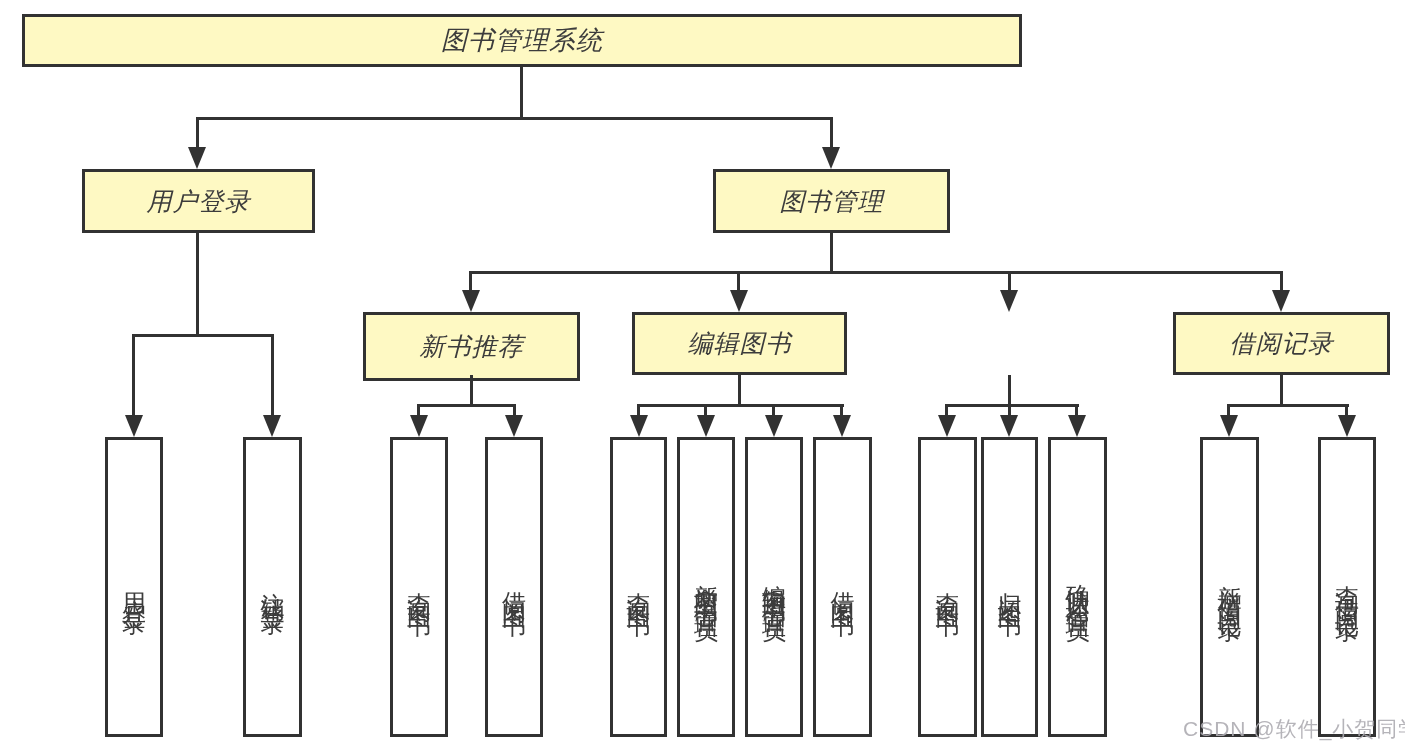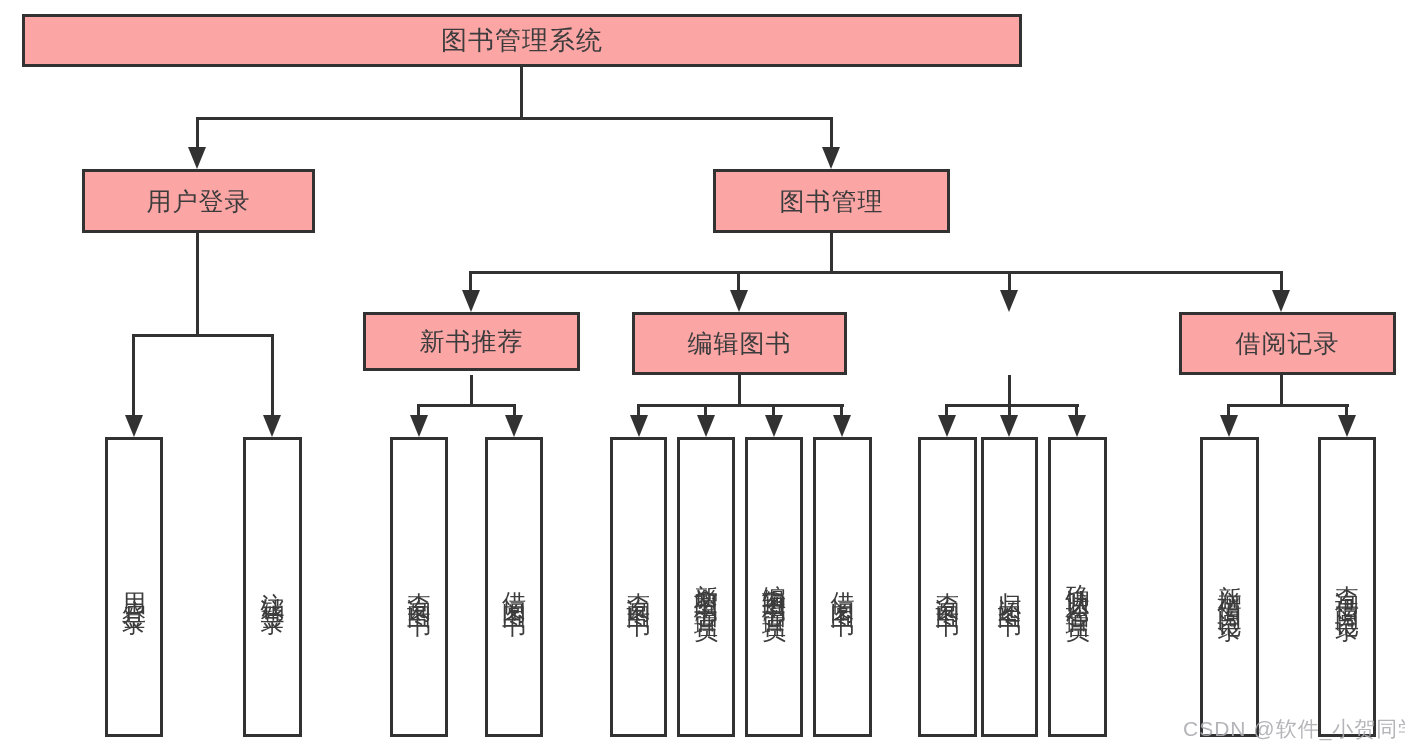--- a/index.html
+++ b/index.html
@@ -10,7 +10,7 @@
     position:absolute;
     box-sizing:border-box;
     border:3px solid #323232;
-    background:#fca5a5;
+    background:#fef9c3;
     display:flex;
     align-items:center;
     justify-content:center;
@@ -18,6 +18,7 @@
     font-size:25px;
     letter-spacing:1px;
     white-space:nowrap;
+    font-style:italic;
   }
   .node.rootbox{font-size:26px;}
 

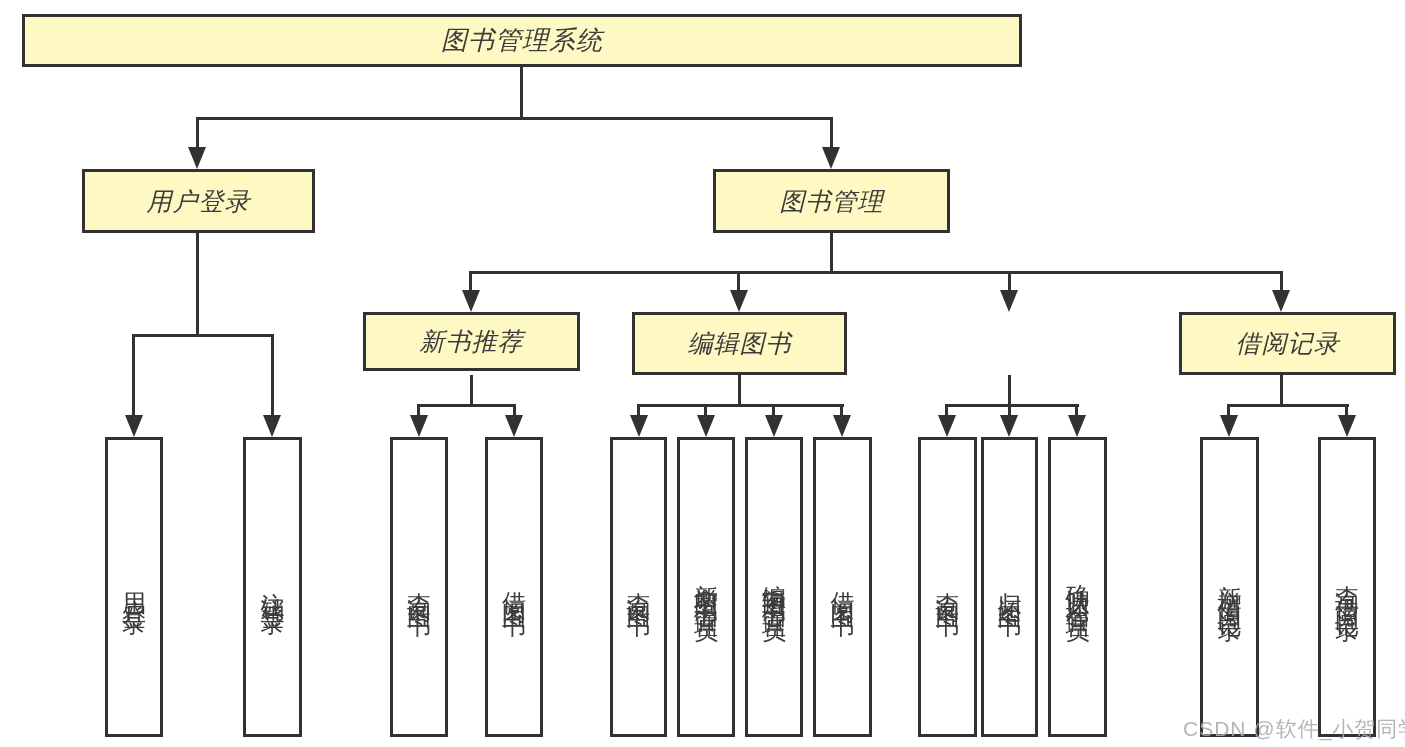--- a/index.html
+++ b/index.html
@@ -95,7 +95,7 @@
   <div class="vline" style="left:1280px;top:271px;height:24px;"></div>
   <div class="ahead" style="left:1272px;top:290px;"></div>
 
-  <div class="node" style="left:363px;top:312px;width:217px;height:59px;">新书推荐</div>
+  <div class="node" style="left:363px;top:312px;width:217px;height:69px;">新书推荐</div>
   <div class="node" style="left:632px;top:312px;width:215px;height:63px;">编辑图书</div>
   <div class="node" style="left:1173px;top:312px;width:217px;height:63px;margin-left:6px;">借阅记录</div>
 

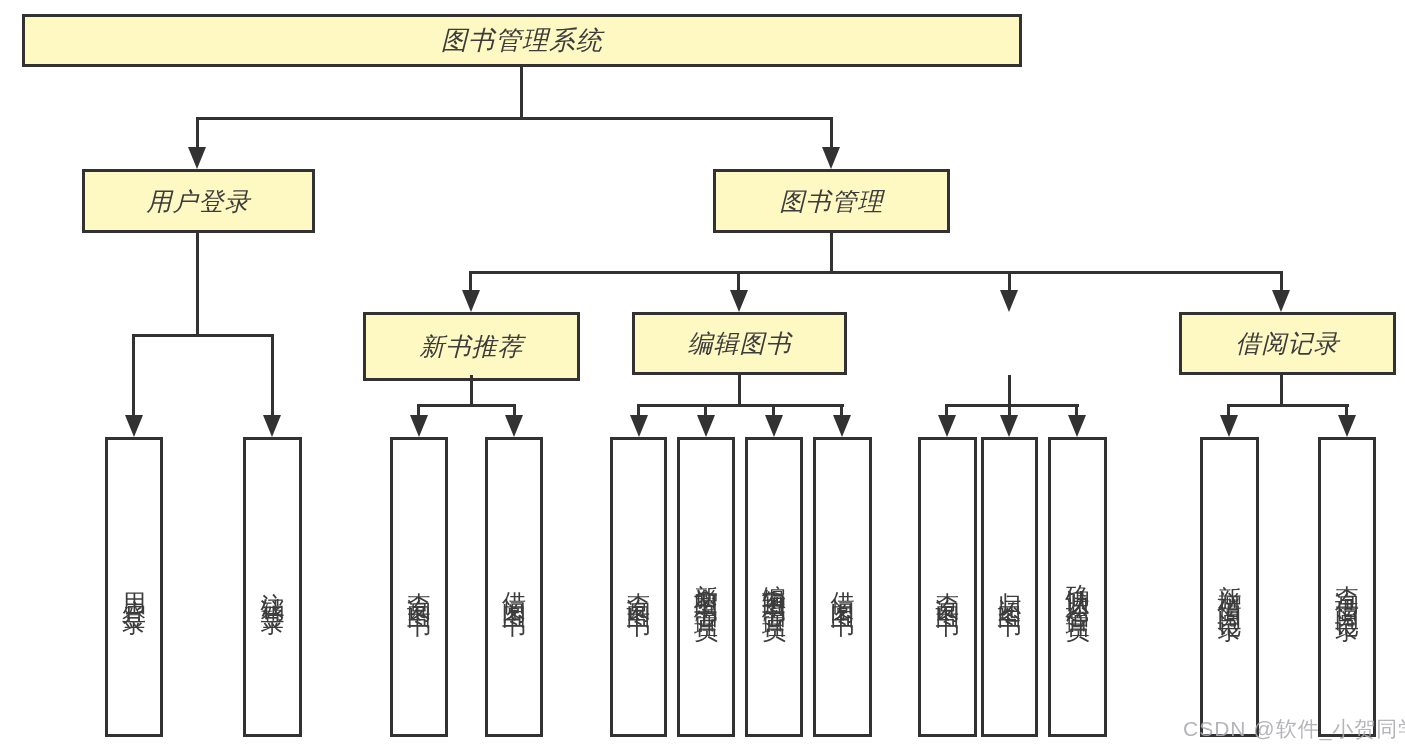--- a/index.html
+++ b/index.html
@@ -97,7 +97,7 @@
 
   <div class="node" style="left:363px;top:312px;width:217px;height:69px;">新书推荐</div>
   <div class="node" style="left:632px;top:312px;width:215px;height:63px;">编辑图书</div>
-  <div class="node" style="left:1173px;top:312px;width:217px;height:63px;margin-left:6px;">借阅记录</div>
+  <div class="node" style="left:1173px;top:312px;width:217px;height:63px;">借阅记录</div>
 
   <div class="vline" style="left:470px;top:375px;height:31px;"></div>
   <div class="hline" style="left:418px;top:404px;width:98px;"></div>

